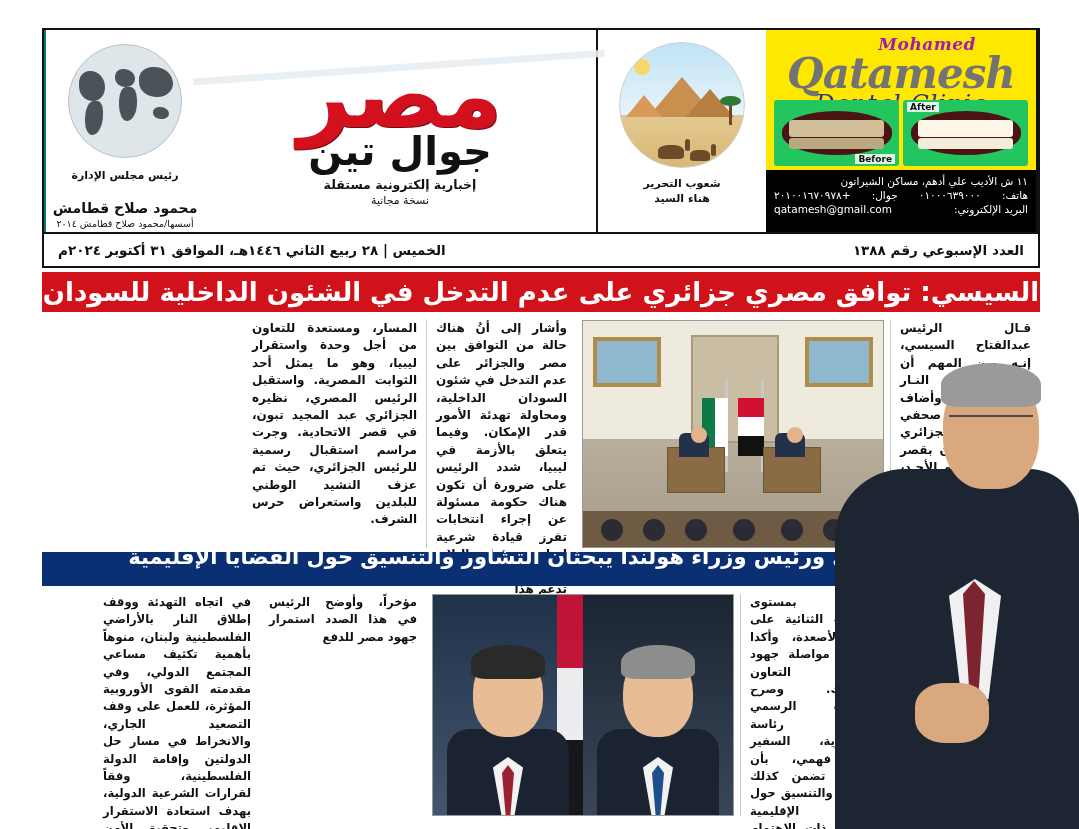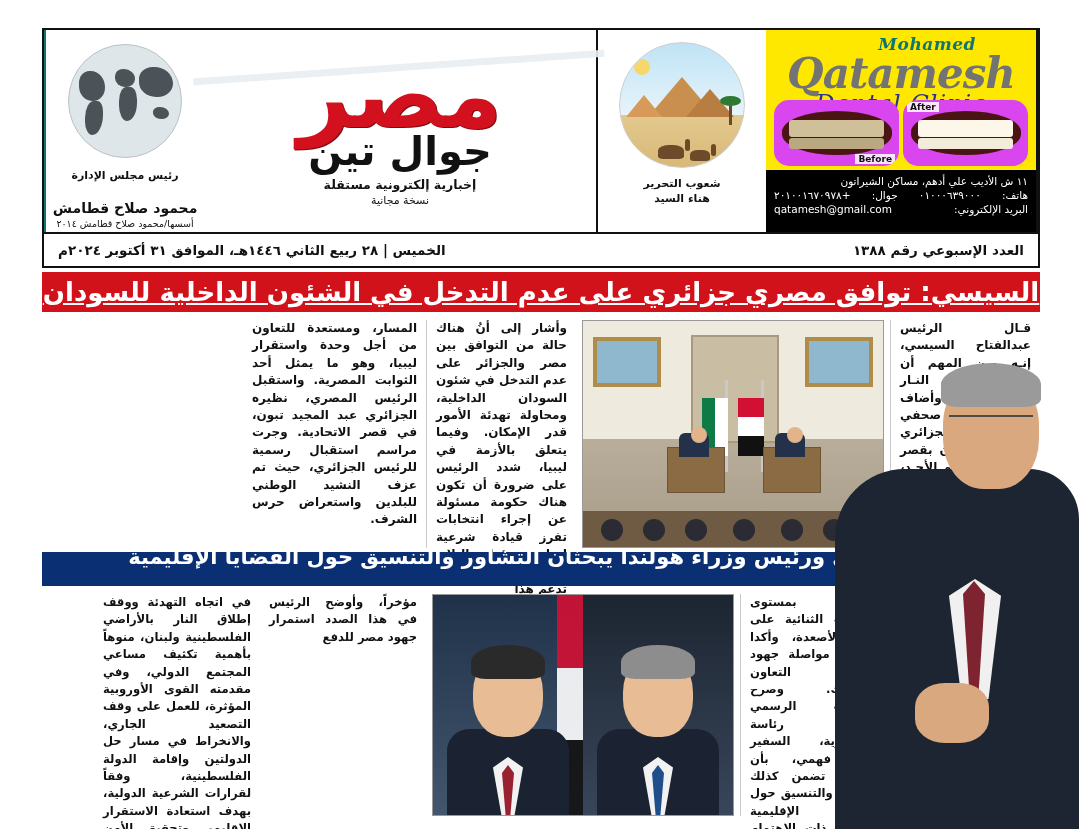--- a/index.html
+++ b/index.html
@@ -13,7 +13,7 @@
   .ad{width:272px;border-left:2px solid #111;box-sizing:border-box;display:flex;flex-direction:column;}
   .ad-top{flex:1;background:#ffe800;position:relative;overflow:hidden;}
   .ad-logo{position:absolute;top:4px;right:8px;left:8px;text-align:center;}
-  .ad-mohamed{font-family:"DejaVu Serif","Liberation Serif",serif;font-style:italic;font-size:17px;color:#0f766e;letter-spacing:.5px;text-align:right;padding-right:52px;font-weight:bold;}
+  .ad-mohamed{font-family:"DejaVu Serif","Liberation Serif",serif;font-style:italic;font-size:17px;color:#a21caf;letter-spacing:.5px;text-align:right;padding-right:52px;font-weight:bold;}
   .ad-qatamesh{font-family:"DejaVu Serif","Liberation Serif",serif;font-style:italic;font-weight:bold;font-size:42px;color:#737373;line-height:.95;letter-spacing:-1px;}
   .ad-dental{font-family:"DejaVu Serif","Liberation Serif",serif;font-style:italic;font-size:24px;color:#2e3192;letter-spacing:1px;margin-top:-4px;}
   .teeth{position:absolute;bottom:4px;left:0;right:0;height:66px;display:flex;gap:4px;padding:0 8px;box-sizing:border-box;}

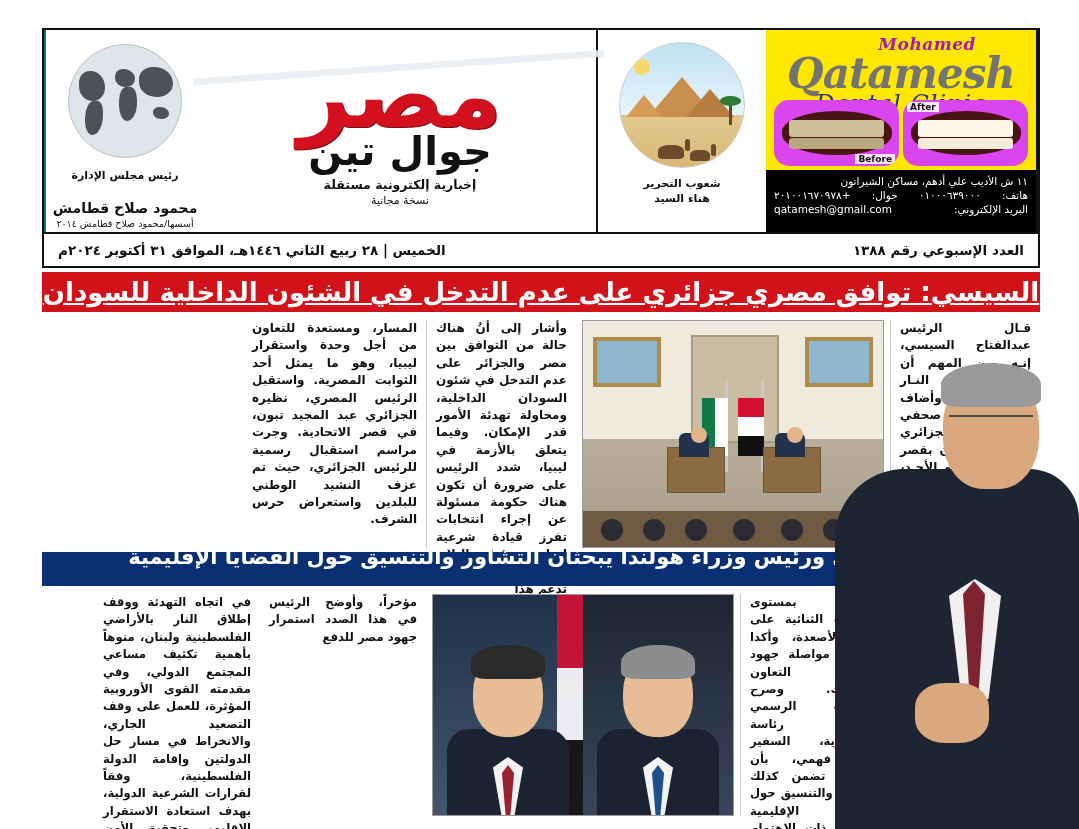--- a/index.html
+++ b/index.html
@@ -17,7 +17,7 @@
   .ad-qatamesh{font-family:"DejaVu Serif","Liberation Serif",serif;font-style:italic;font-weight:bold;font-size:42px;color:#737373;line-height:.95;letter-spacing:-1px;}
   .ad-dental{font-family:"DejaVu Serif","Liberation Serif",serif;font-style:italic;font-size:24px;color:#2e3192;letter-spacing:1px;margin-top:-4px;}
   .teeth{position:absolute;bottom:4px;left:0;right:0;height:66px;display:flex;gap:4px;padding:0 8px;box-sizing:border-box;}
-  .tooth-img{flex:1;position:relative;border-radius:15px;overflow:hidden;background:#d946ef;}
+  .tooth-img{flex:1;position:relative;border-radius:3px;overflow:hidden;background:#22c55e;}
   .mouth{position:absolute;left:6%;right:6%;top:16%;bottom:16%;background:#4a1414;border-radius:50%/46%;}
   .teethrow{position:absolute;left:12%;right:12%;top:30%;height:26%;background:#fdf7ea;border-radius:3px;}
   .teethrow.dull{background:#cfc09a;}

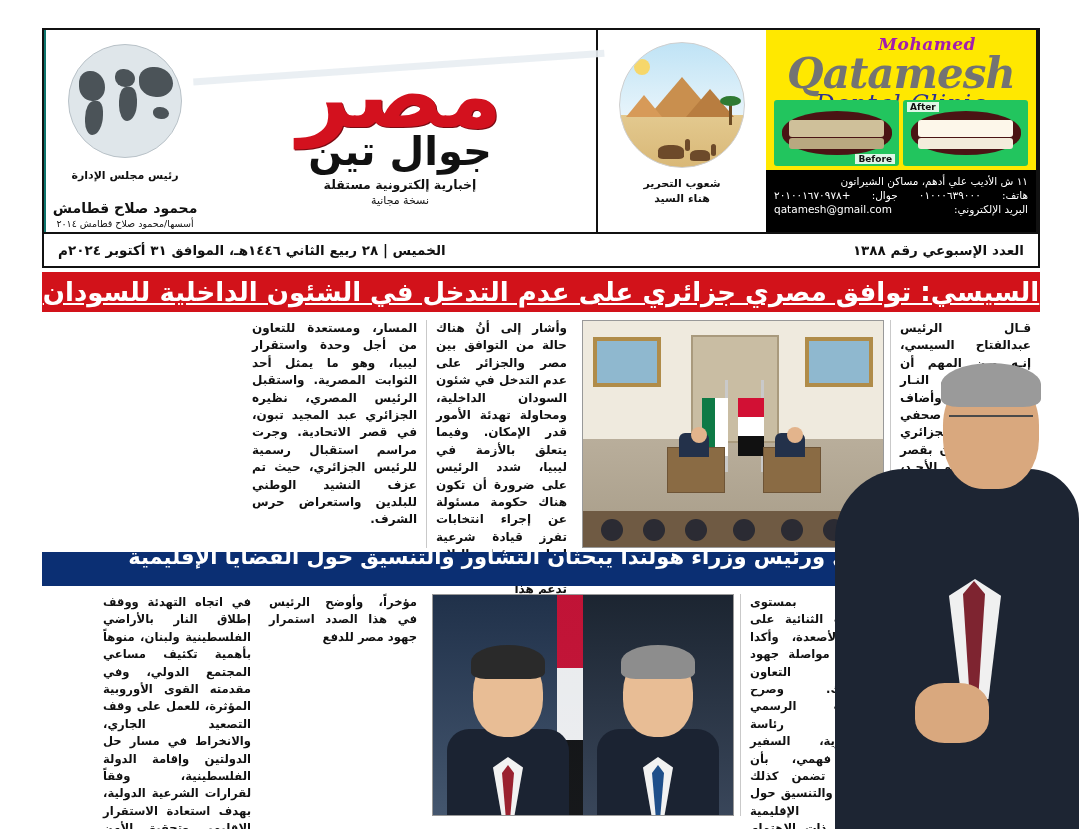--- a/index.html
+++ b/index.html
@@ -70,7 +70,7 @@
 
   
   .hl-bar{position:absolute;left:42px;top:272px;width:998px;height:40px;background:#d2121a;display:flex;align-items:center;justify-content:center;}
-  .hl-bar span{color:#fff;font-size:26px;font-weight:bold;letter-spacing:0;text-decoration:underline;}
+  .hl-bar span{color:#fff;font-size:26px;font-weight:bold;letter-spacing:0;}
 
   
   .story1{position:absolute;left:42px;top:320px;width:998px;height:228px;}

